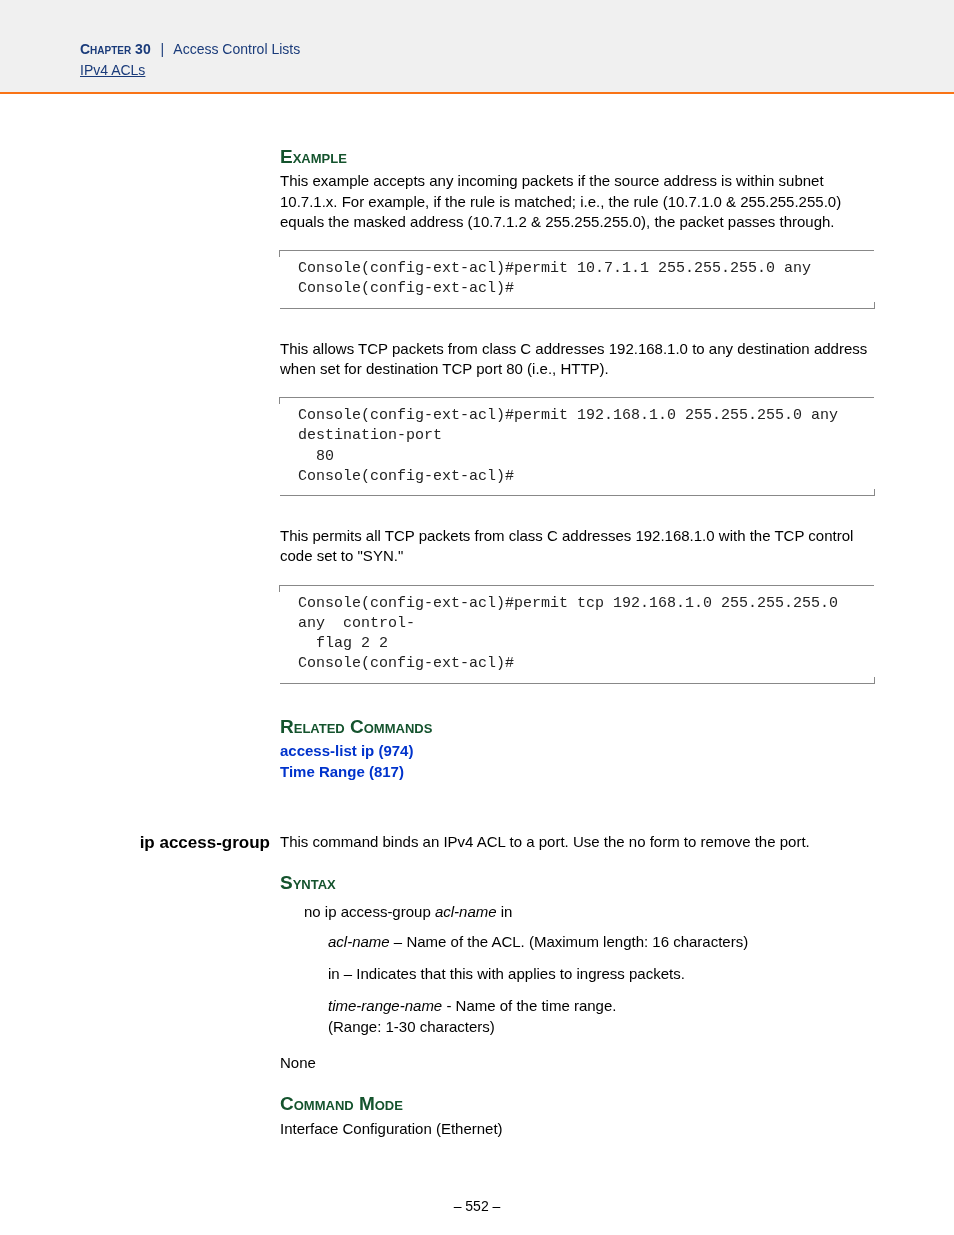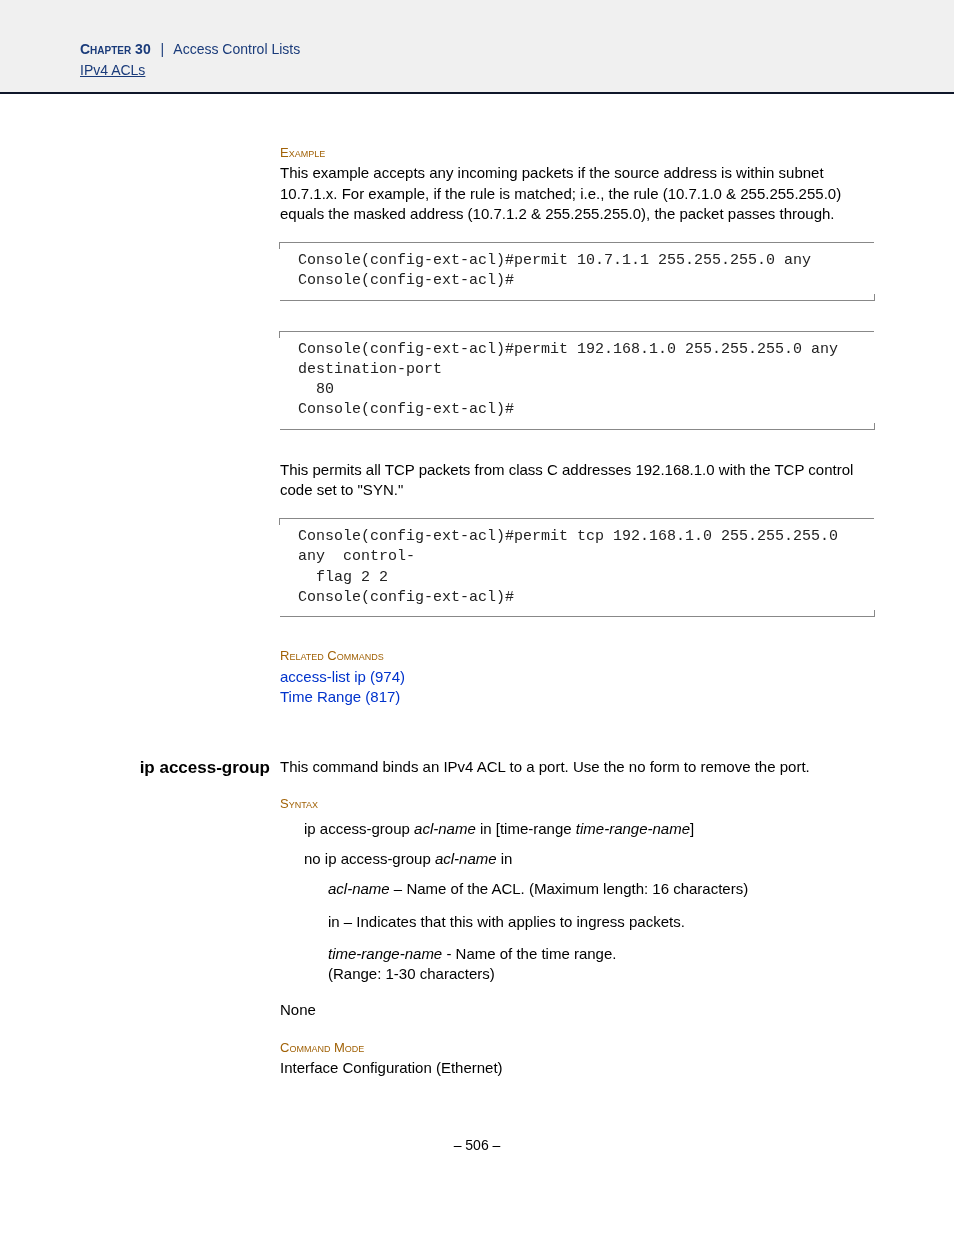--- a/index.html
+++ b/index.html
@@ -20,7 +20,7 @@
   .header-band {
     background: #f0f0f0;
     padding: 40px 0 12px 80px;
-    border-bottom: 2px solid #0f172a;
+    border-bottom: 2px solid #f97316;
   }
   .chapter-line {
     color: #1a3b7a;

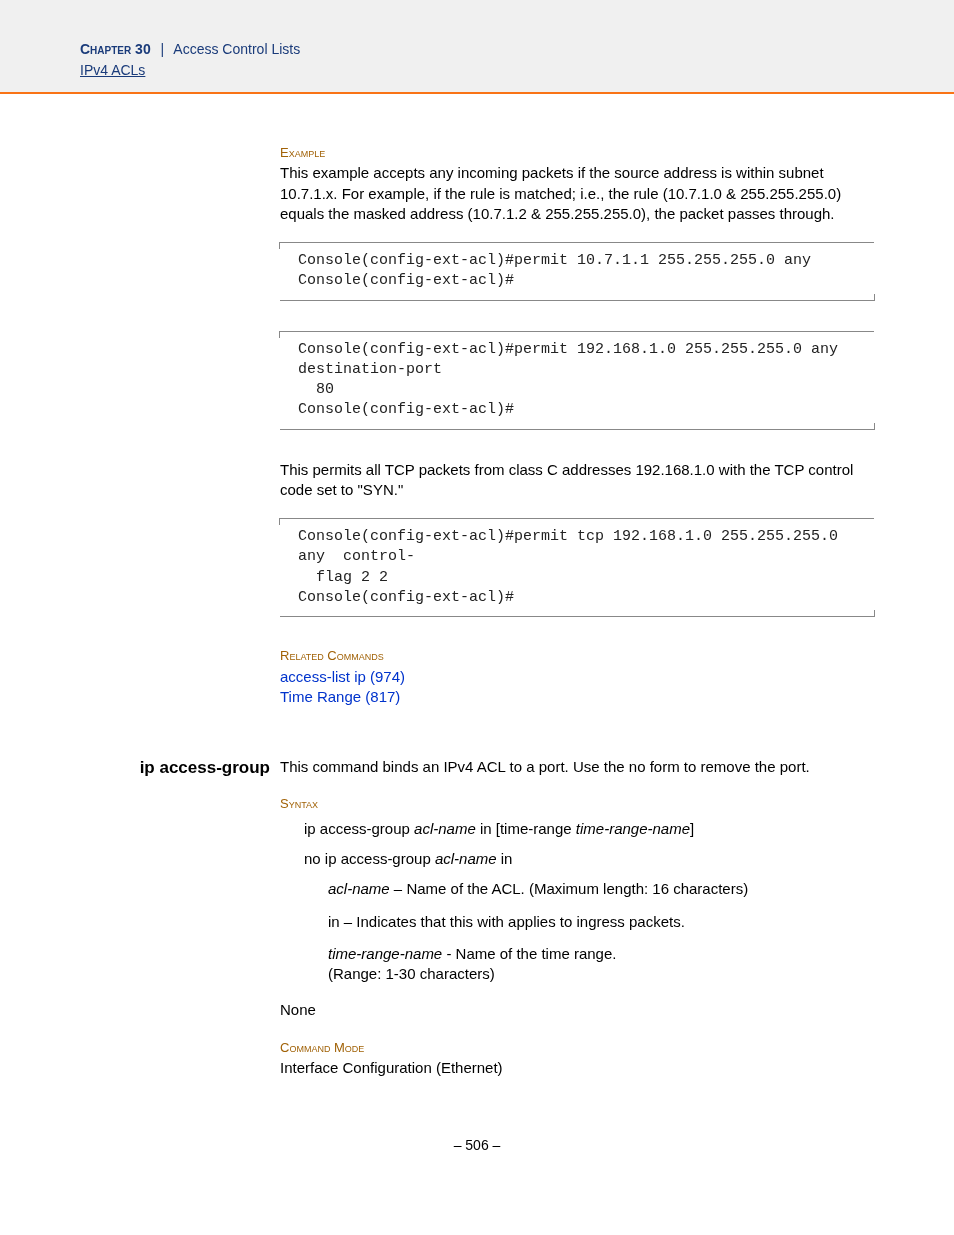--- a/index.html
+++ b/index.html
@@ -50,10 +50,10 @@
     margin-left: 200px;
   }
   .section-label {
-    color: #a16207;
-    font-weight: normal;
+    color: #14532d;
+    font-weight: bold;
     font-variant: small-caps;
-    font-size: 13px;
+    font-size: 19px;
     margin-bottom: 2px;
   }
   .para {

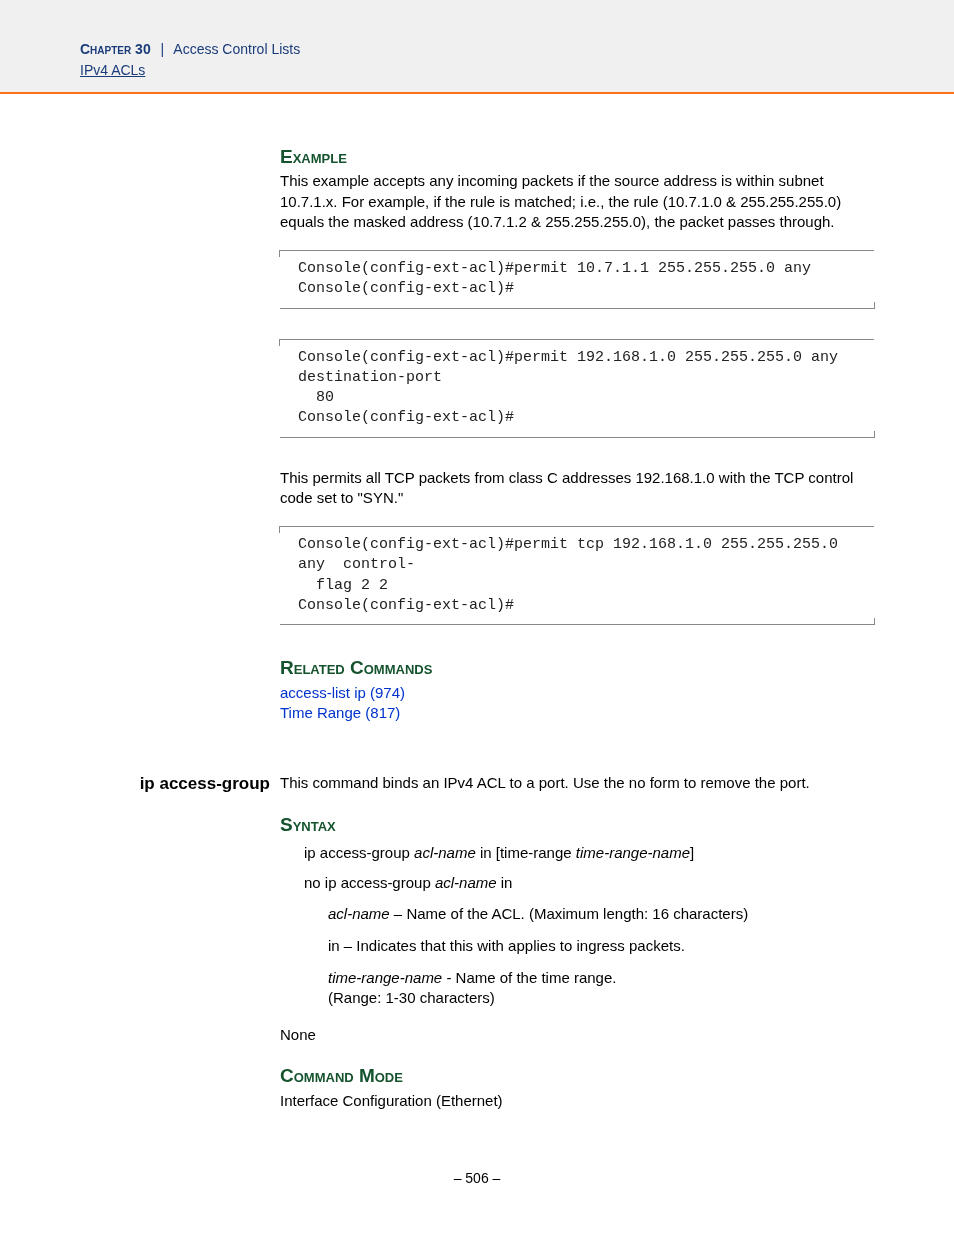--- a/index.html
+++ b/index.html
@@ -158,6 +158,7 @@
       <div class="code-block">Console(config-ext-acl)#permit 10.7.1.1 255.255.255.0 any
 Console(config-ext-acl)#</div>
 
+      <p class="para">This allows TCP packets from class C addresses 192.168.1.0 to any destination address when set for destination TCP port 80 (i.e., HTTP).</p>
 
       <div class="code-block">Console(config-ext-acl)#permit 192.168.1.0 255.255.255.0 any destination-port 
   80

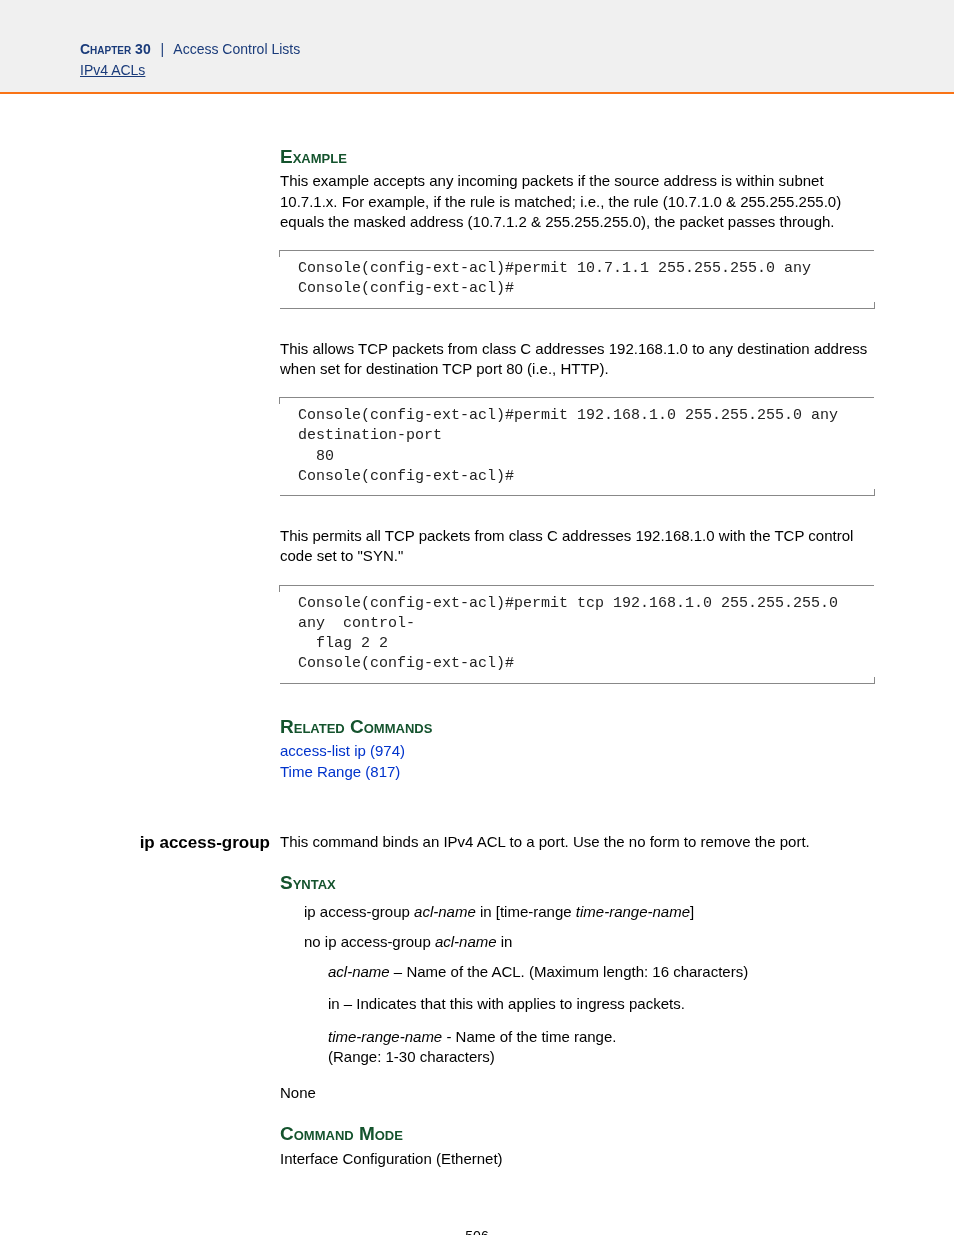--- a/index.html
+++ b/index.html
@@ -93,6 +93,7 @@
   .link {
     color: #0033cc;
     text-decoration: none;
+    font-weight: bold;
   }
   .related-links {
     margin-bottom: 50px;

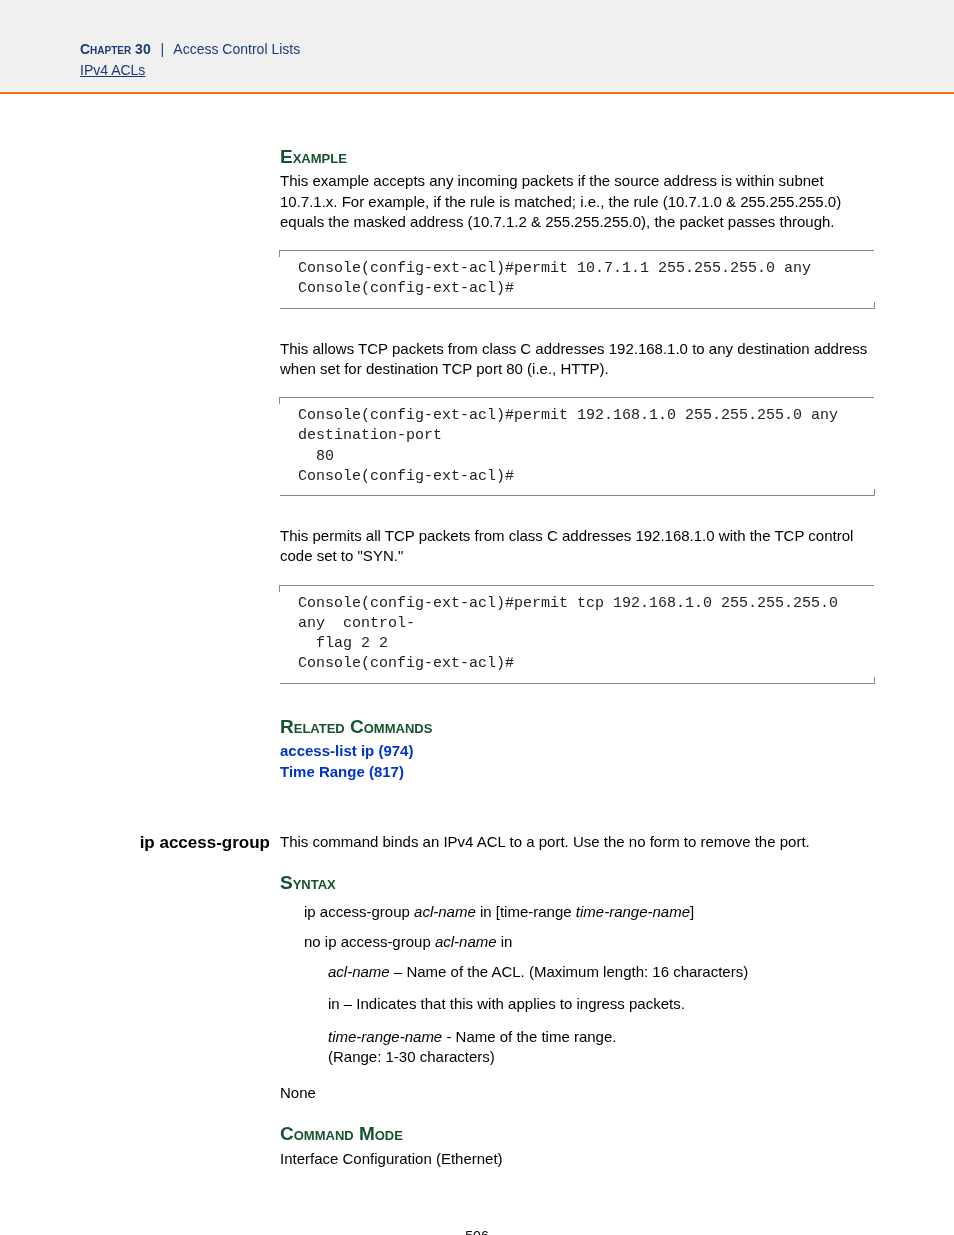--- a/index.html
+++ b/index.html
@@ -186,9 +186,6 @@
         <div class="section-label">Syntax</div>
         <div class="syntax-block">
           <div class="syntax-line">
-            <span class="bold">ip access-group</span><span class="ital"> acl-name </span><span class="bold">in</span><span> [</span><span class="bold">time-range</span><span class="ital"> time-range-name</span><span>]</span>
-          </div>
-          <div class="syntax-line">
             <span class="bold">no ip access-group</span><span class="ital"> acl-name </span><span class="bold">in</span>
           </div>
           <div class="param-block">

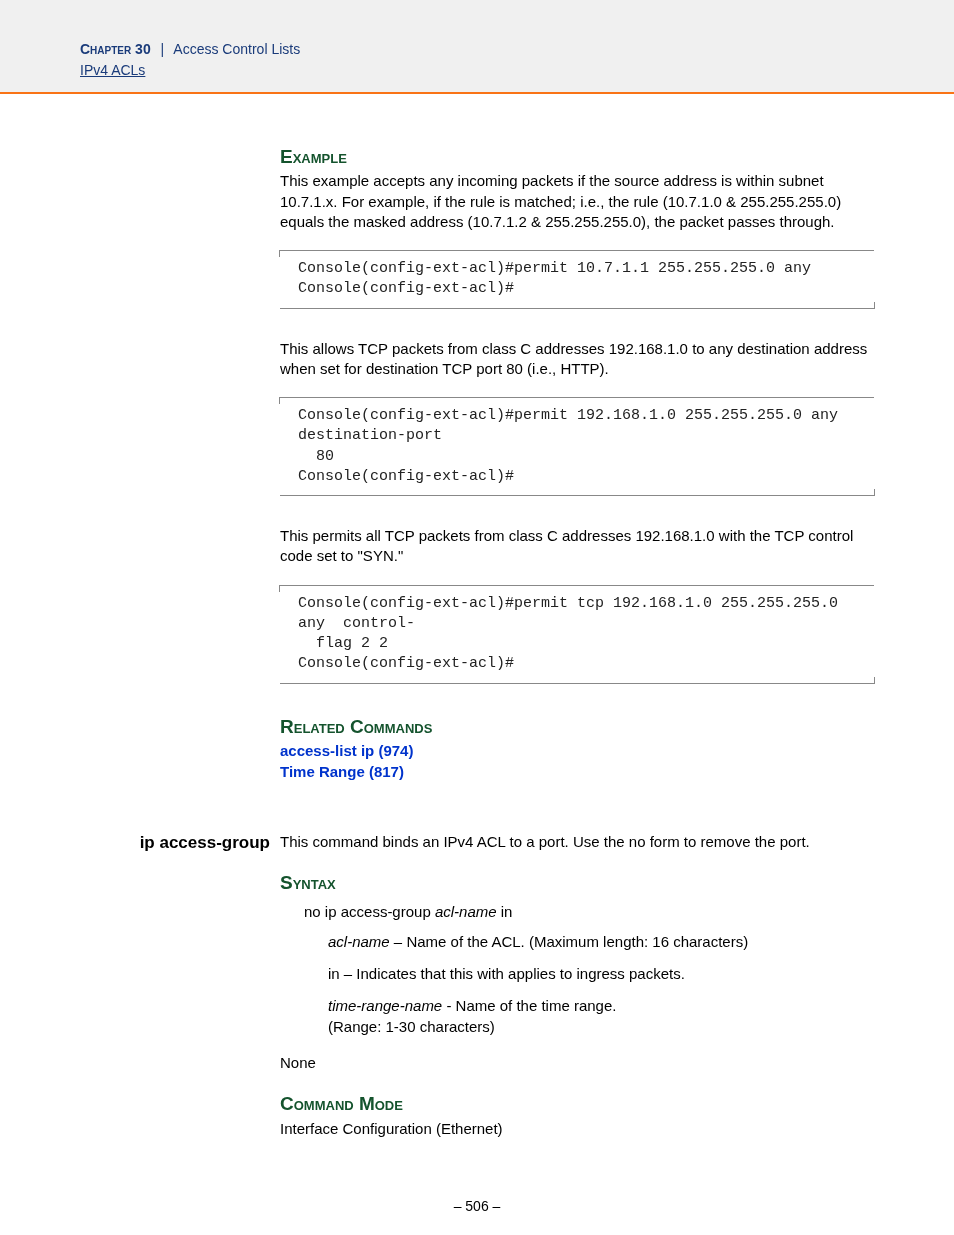--- a/index.html
+++ b/index.html
@@ -210,7 +210,7 @@
   </div>
 
   <div class="footer">
-    <span>–  506  –</span>
+    <span>–  552  –</span>
   </div>
 
 </div>

